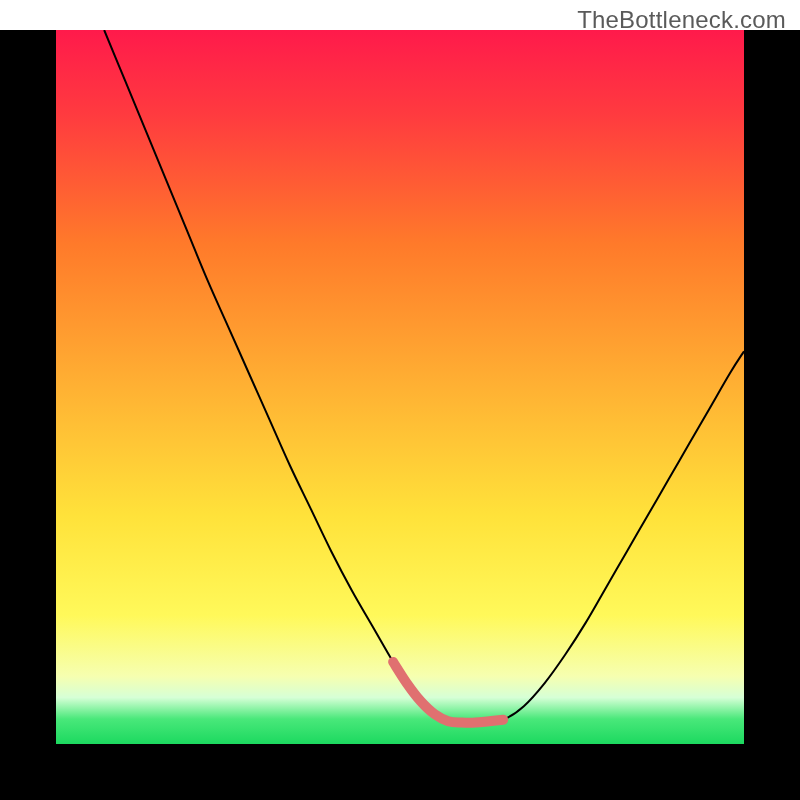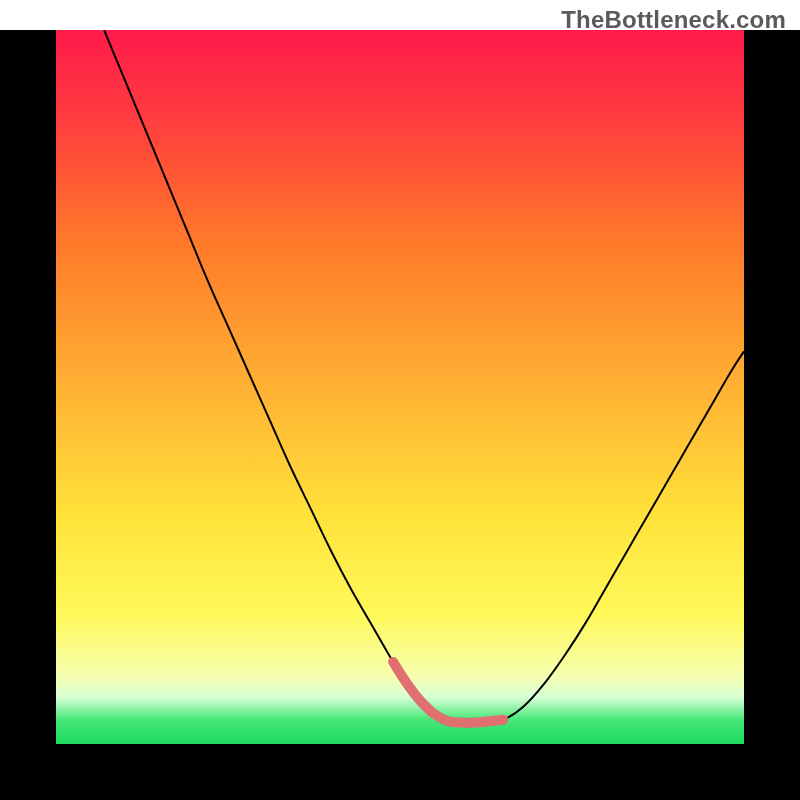--- a/index.html
+++ b/index.html
@@ -20,7 +20,7 @@
     top: 6px;
     right: 14px;
     font-size: 24px;
-    font-weight: 700;
+    font-weight: 400;
     color: #5a5a5a;
     z-index: 10;
     letter-spacing: 0.2px;

